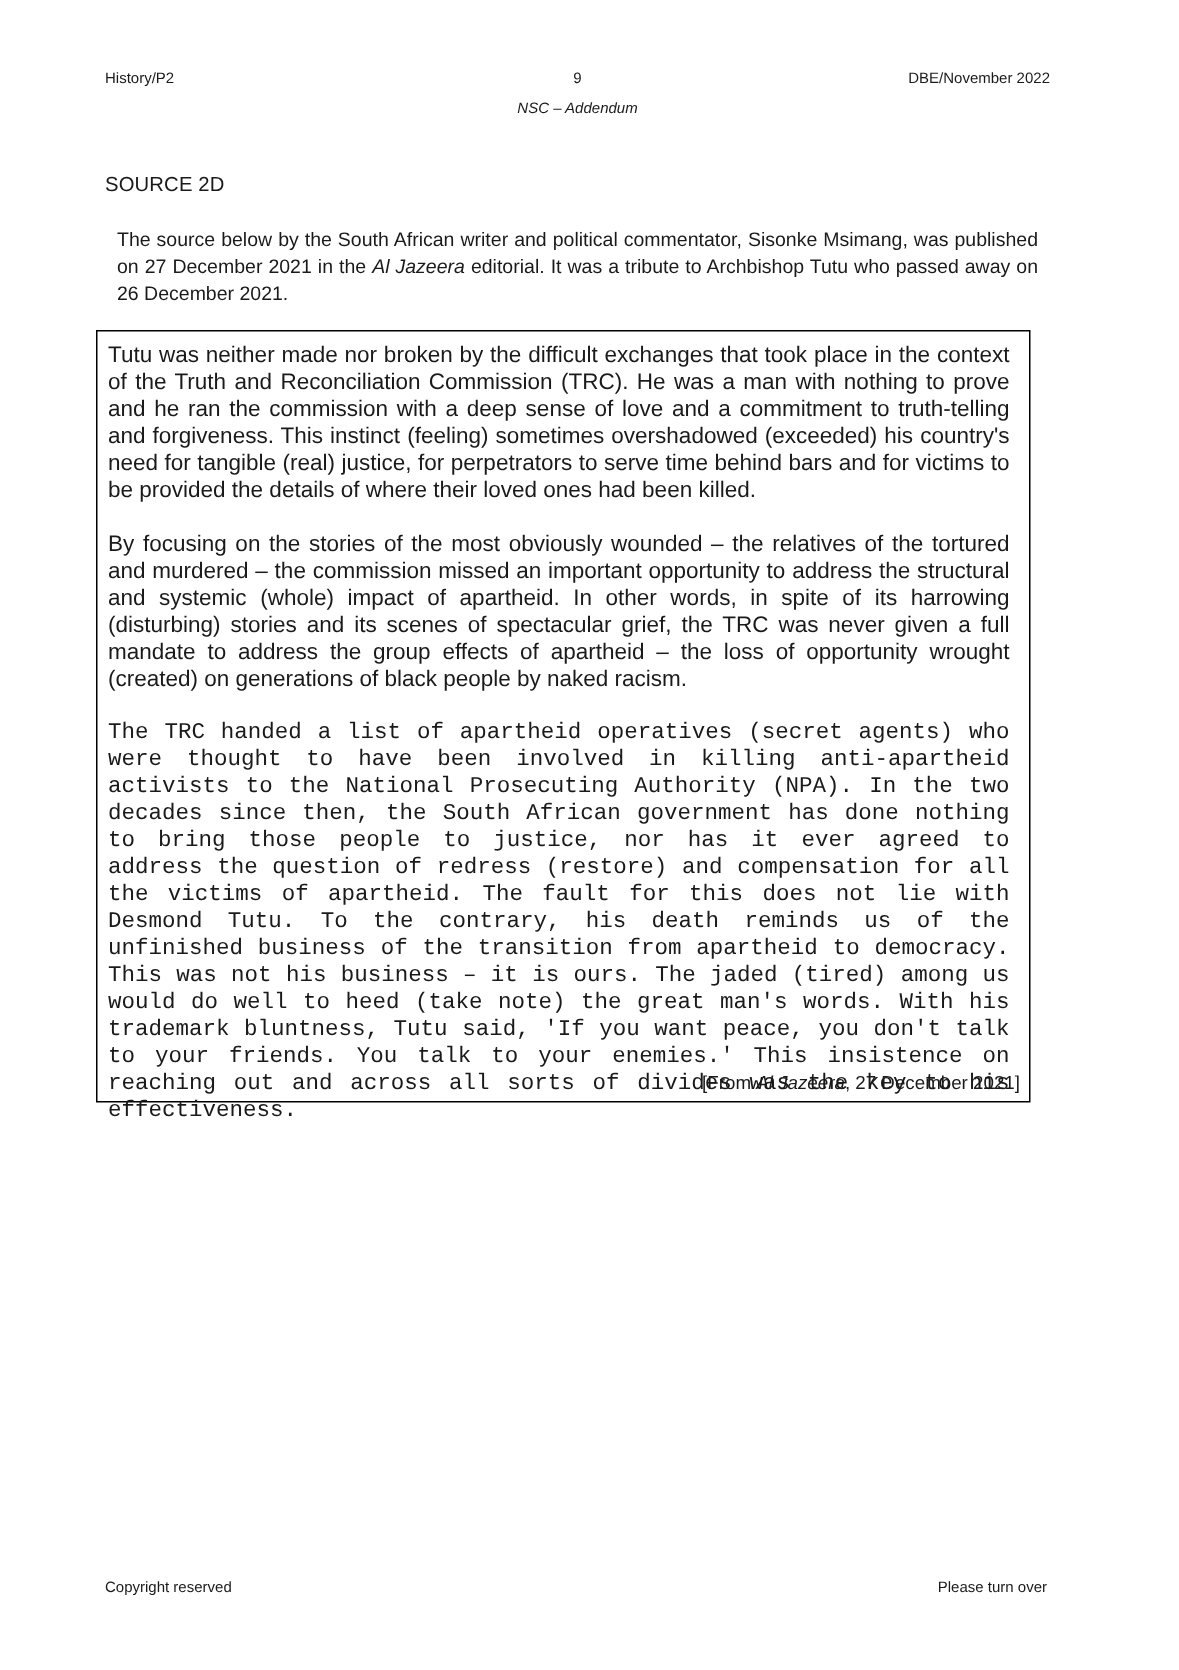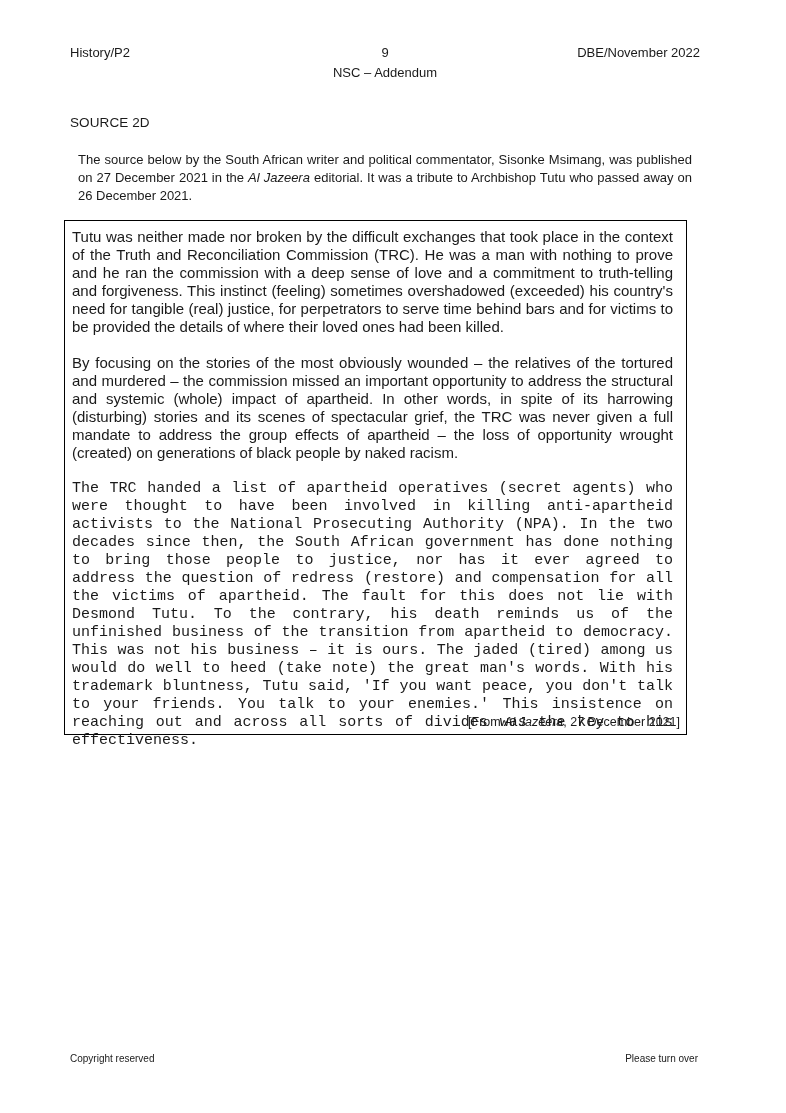--- a/index.html
+++ b/index.html
@@ -37,7 +37,7 @@
     width: 100%;
     height: 17px;
     line-height: 17px;
-    font-size: 13px;
+    font-size: 10px;
   }
   .hdr-left {
     position: absolute;

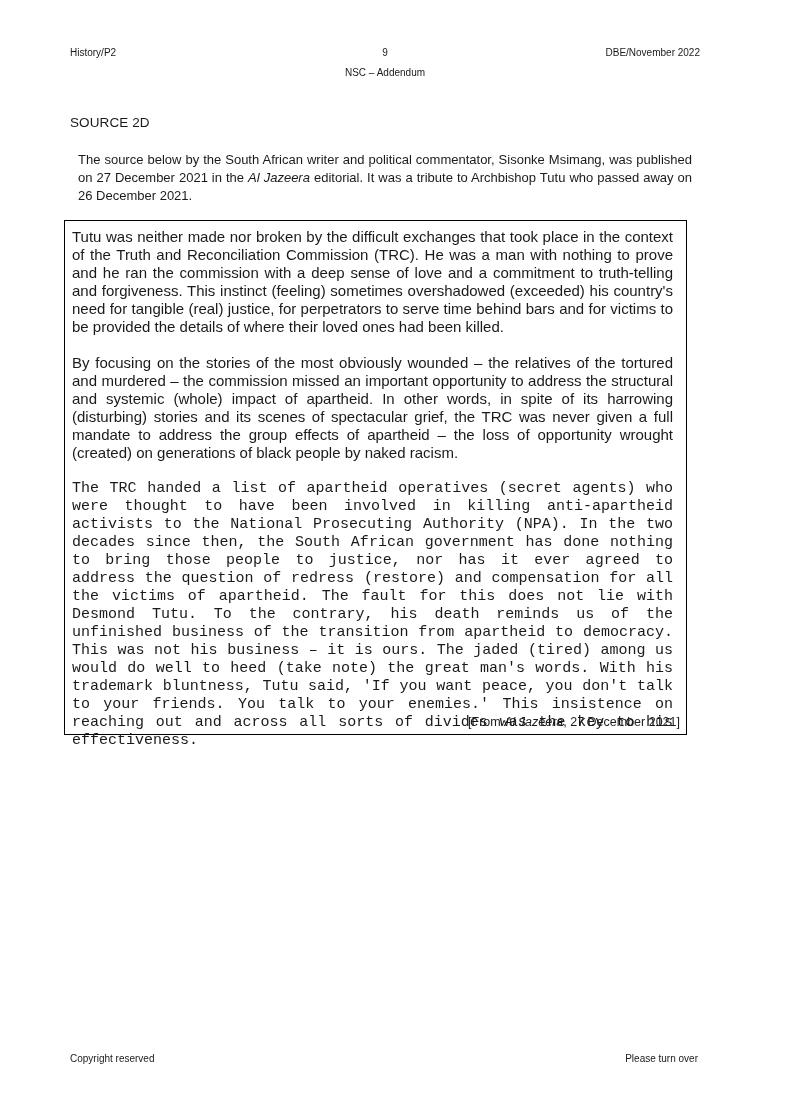--- a/index.html
+++ b/index.html
@@ -61,6 +61,7 @@
   }
   .header-row.second {
     margin-top: 3px;
+    font-style: italic;
   }
 
   

